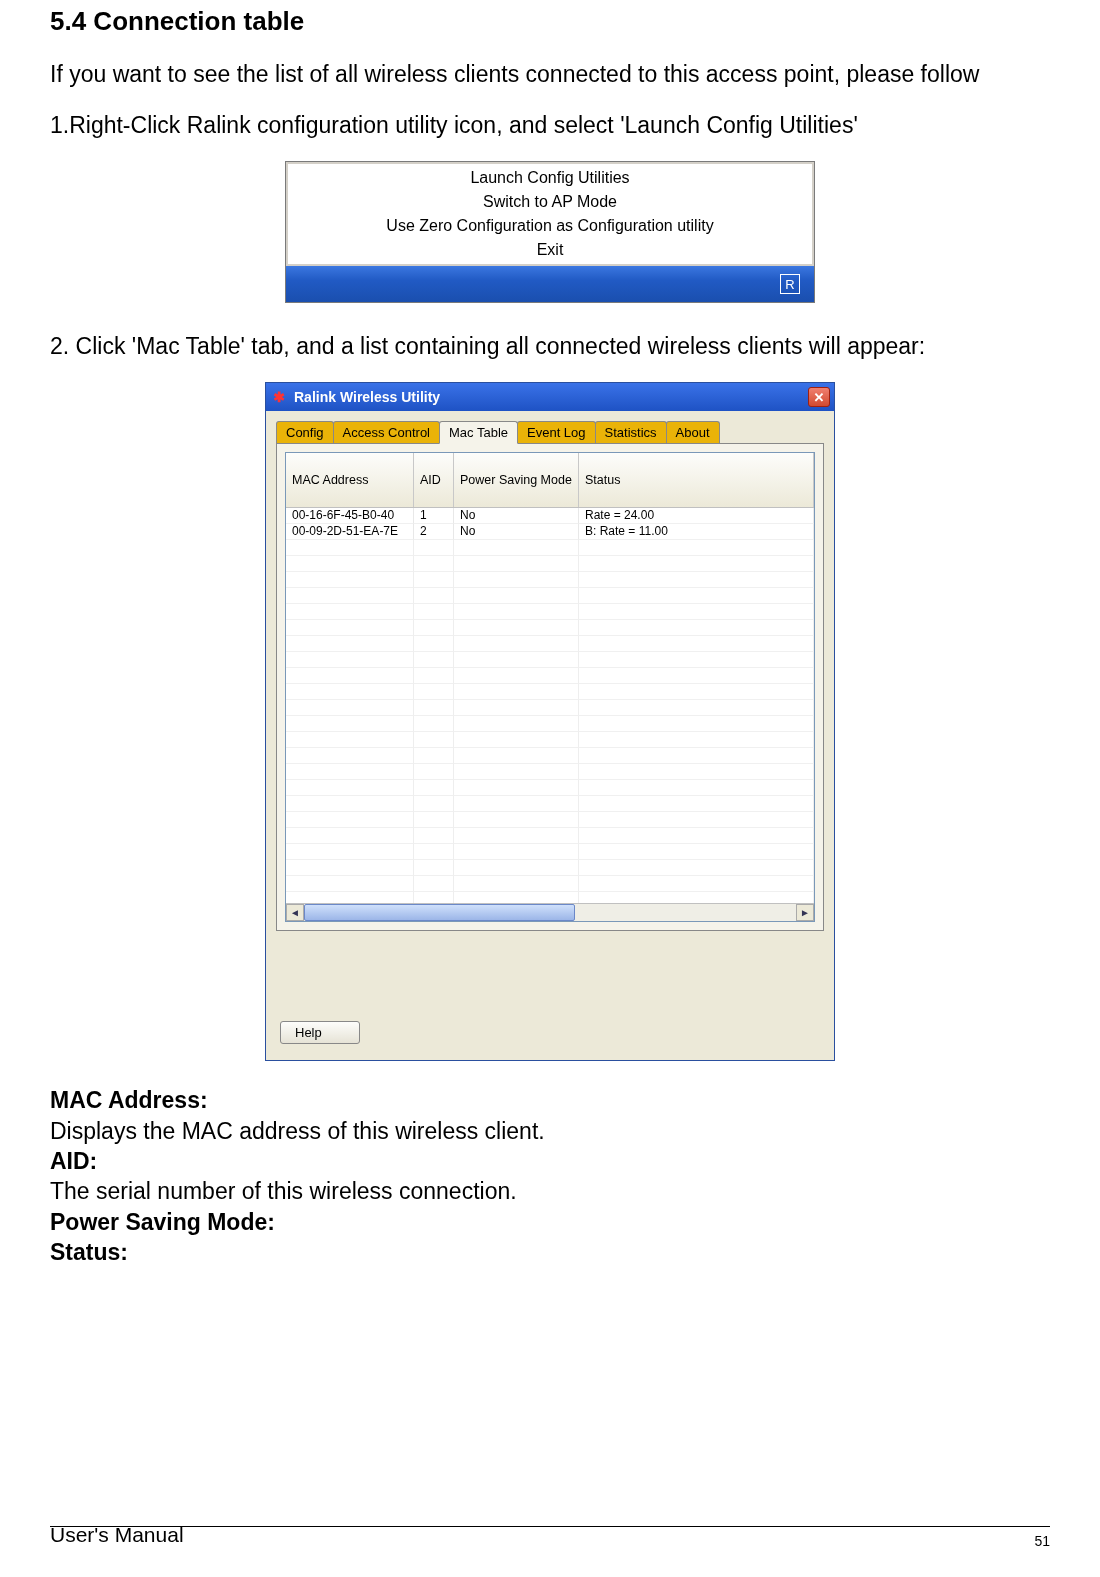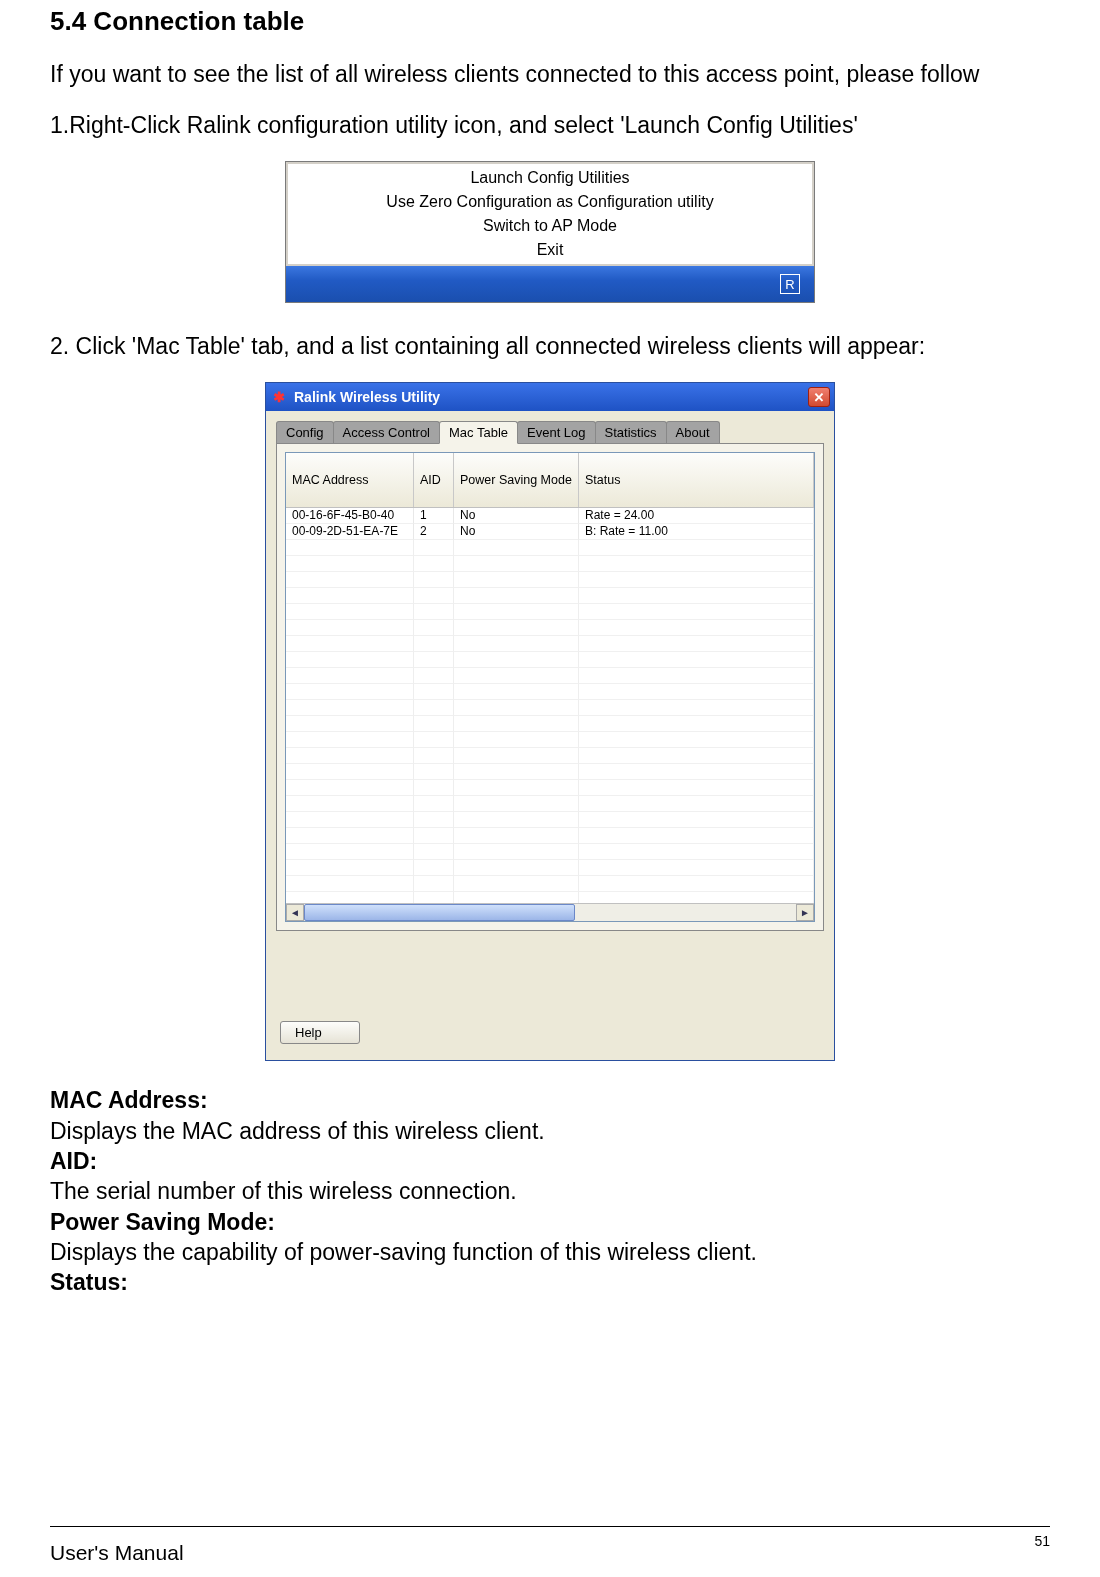--- a/index.html
+++ b/index.html
@@ -218,8 +218,8 @@
   <div class="ctx-menu-shot">
     <div class="ctx-menu">
       <div class="ctx-item">Launch Config Utilities</div>
+      <div class="ctx-item">Switch to AP Mode</div>
       <div class="ctx-item">Use Zero Configuration as Configuration utility</div>
-      <div class="ctx-item">Switch to AP Mode</div>
       <div class="ctx-item">Exit</div>
     </div>
     <div class="taskbar">

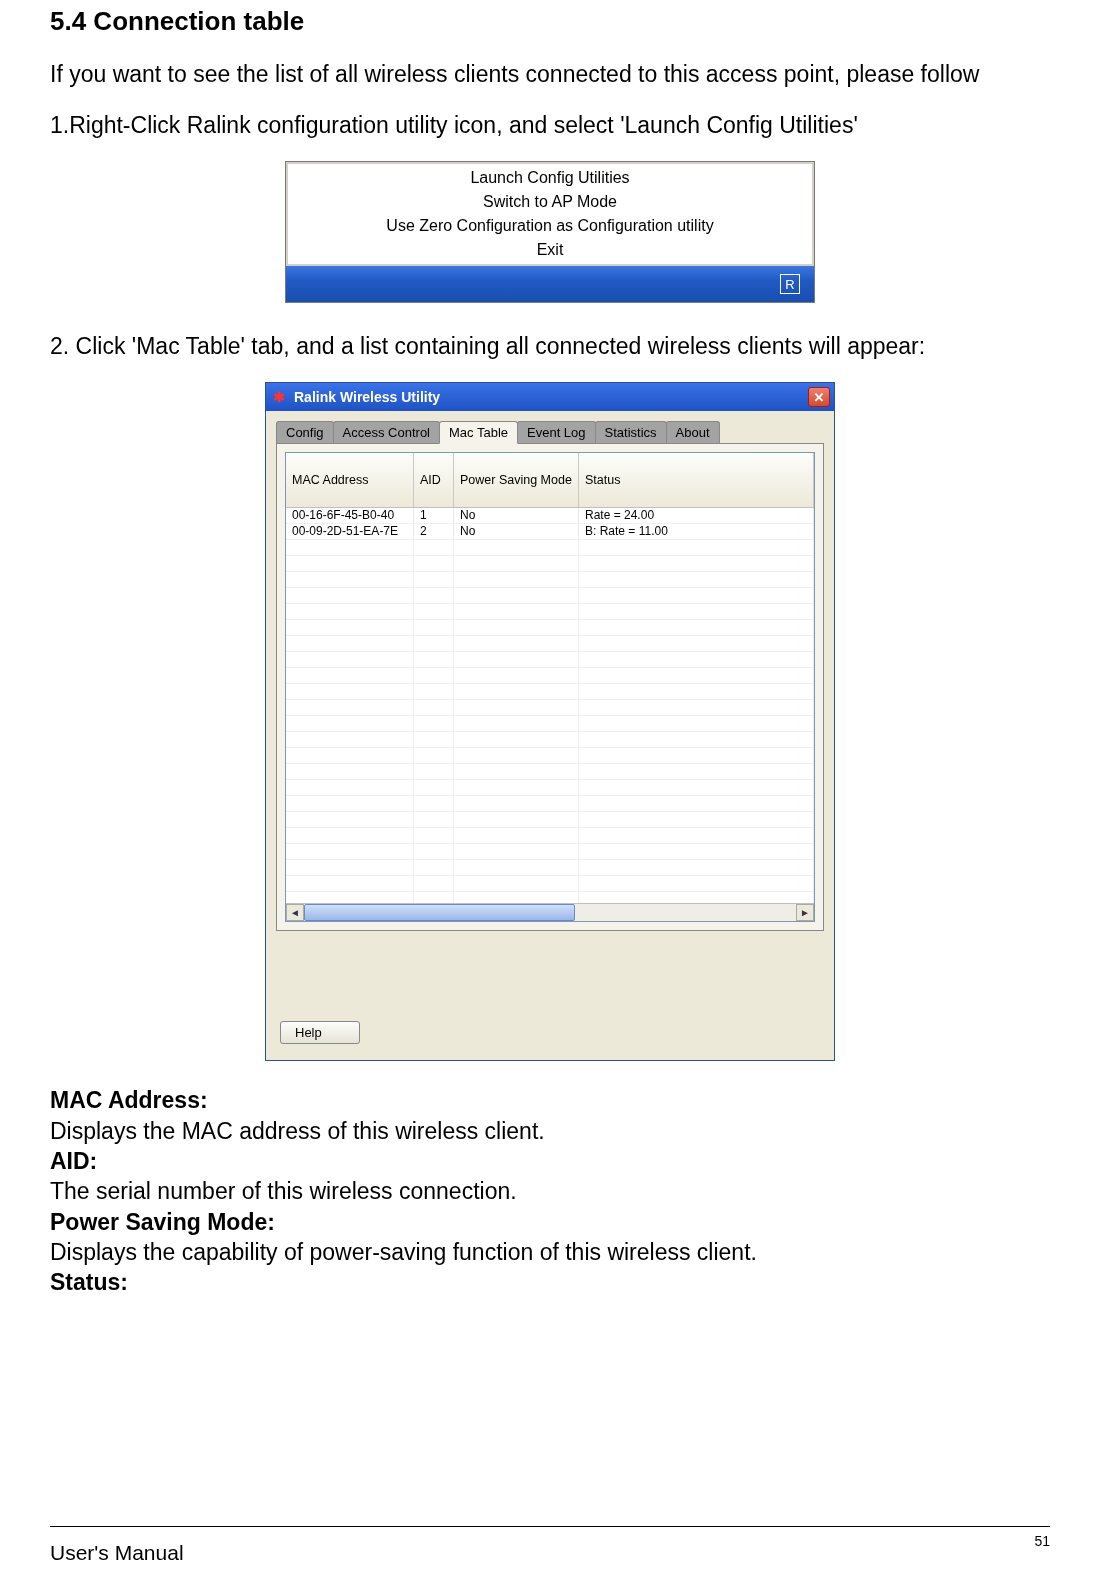--- a/index.html
+++ b/index.html
@@ -101,7 +101,7 @@
     padding: 3px 9px 3px 9px;
     border: 1px solid #888;
     border-bottom: none;
-    background: #a3a3a3;
+    background: #eab308;
     border-radius: 3px 3px 0 0;
     margin-right: -1px;
     position: relative;

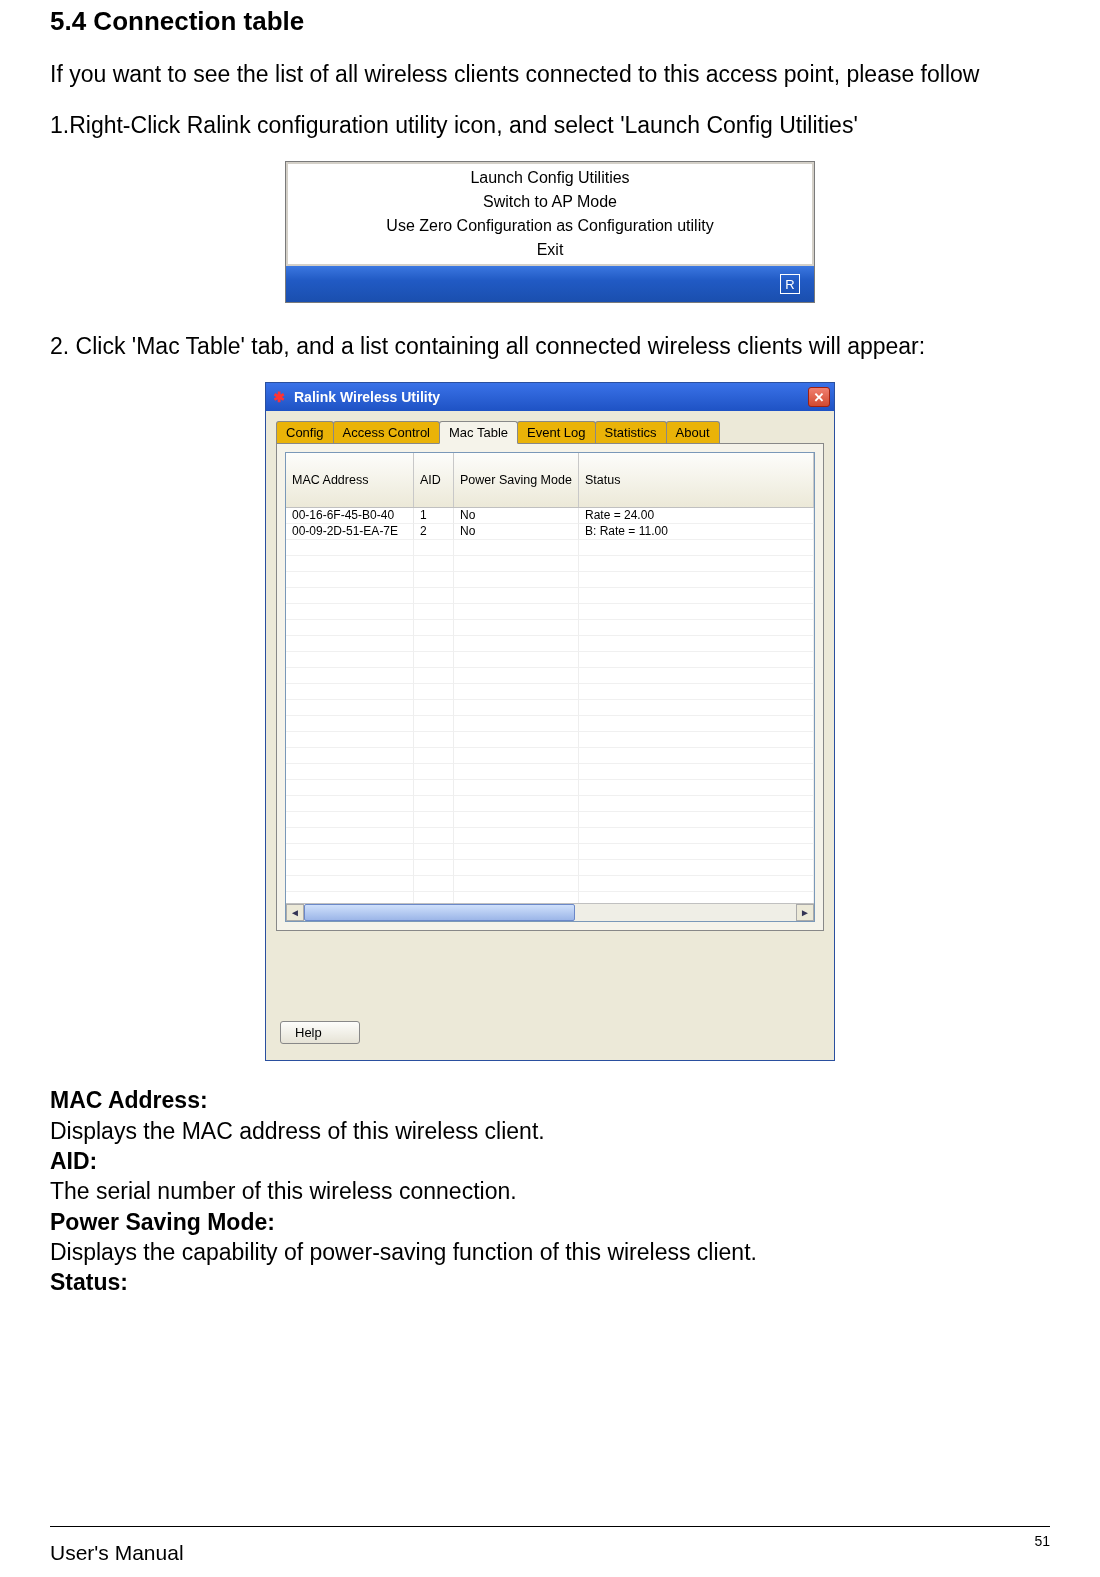--- a/index.html
+++ b/index.html
@@ -441,7 +441,6 @@
   <div class="def-label">AID:</div>
   <div>The serial number of this wireless connection.</div>
   <div class="def-label">Power Saving Mode:</div>
-  <div>Displays the capability of power-saving function of this wireless client.</div>
   <div class="def-label">Status:</div>
 </div>
 

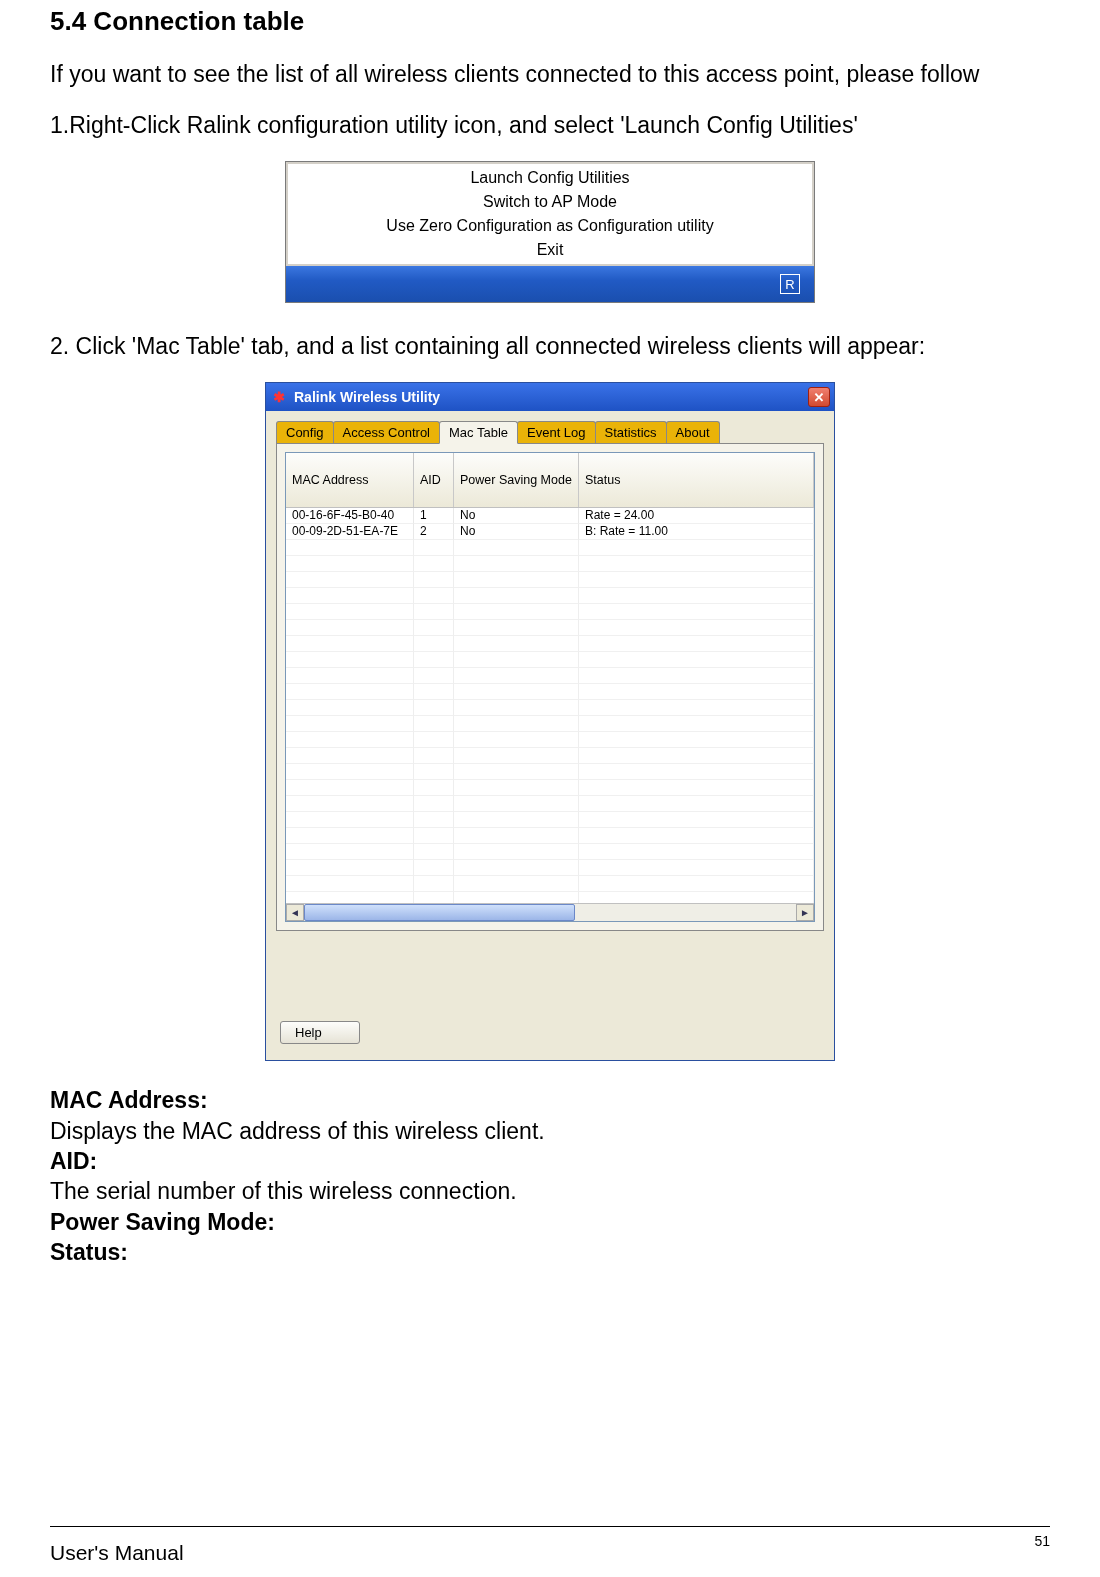--- a/index.html
+++ b/index.html
@@ -195,7 +195,7 @@
     border-top: 1.5px solid #000;
   }
   .footer-left {
-    position: absolute; left: 50px; bottom: 12px;
+    position: absolute; left: 50px; bottom: 30px;
     font-size: 21px;
   }
   .footer-right {

